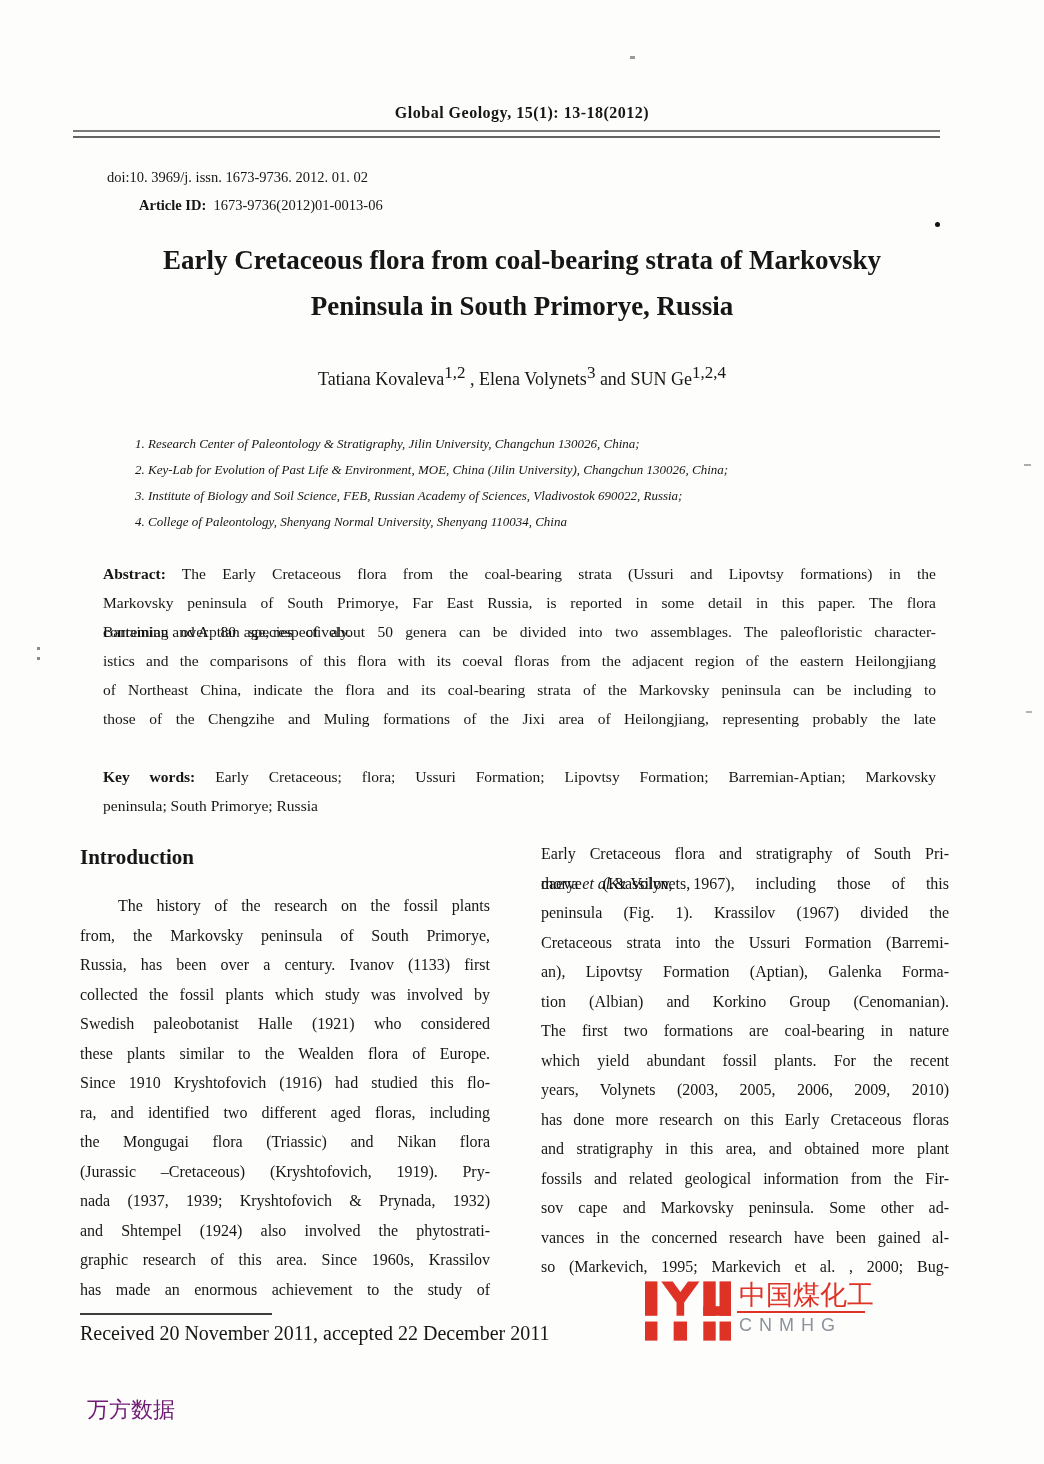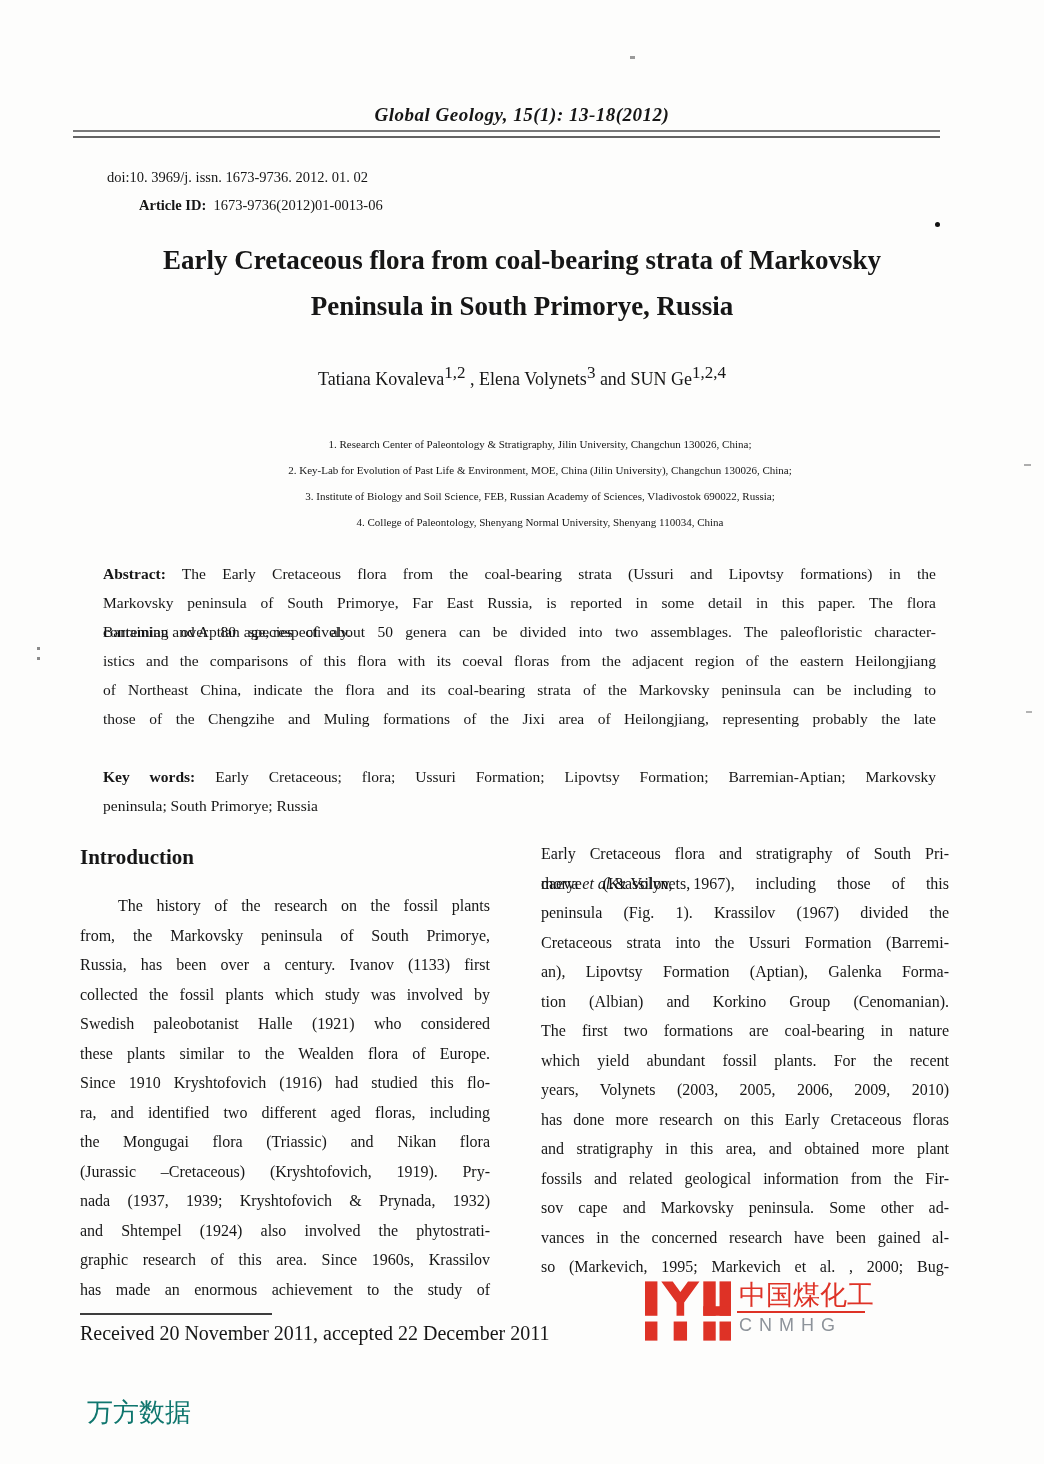--- a/index.html
+++ b/index.html
@@ -20,7 +20,7 @@
   .rule{background:#6f6f6f;height:2px;}
   .sup{font-size:17px;vertical-align:super;line-height:0;}
   .ital{font-style:italic;}
-  #journal-header{top:104px;font-size:19px;font-weight:bold;letter-spacing:.5px;font-style:italic;}
+  #journal-header{top:104px;font-size:16px;font-weight:bold;letter-spacing:.5px;}
   #rule-top{left:73px;top:130px;width:867px;background:#7a7a7a;}
   #rule-bottom{left:73px;top:136px;width:867px;background:#636363;}
   #doi-line{left:107px;top:169px;font-size:14.5px;}

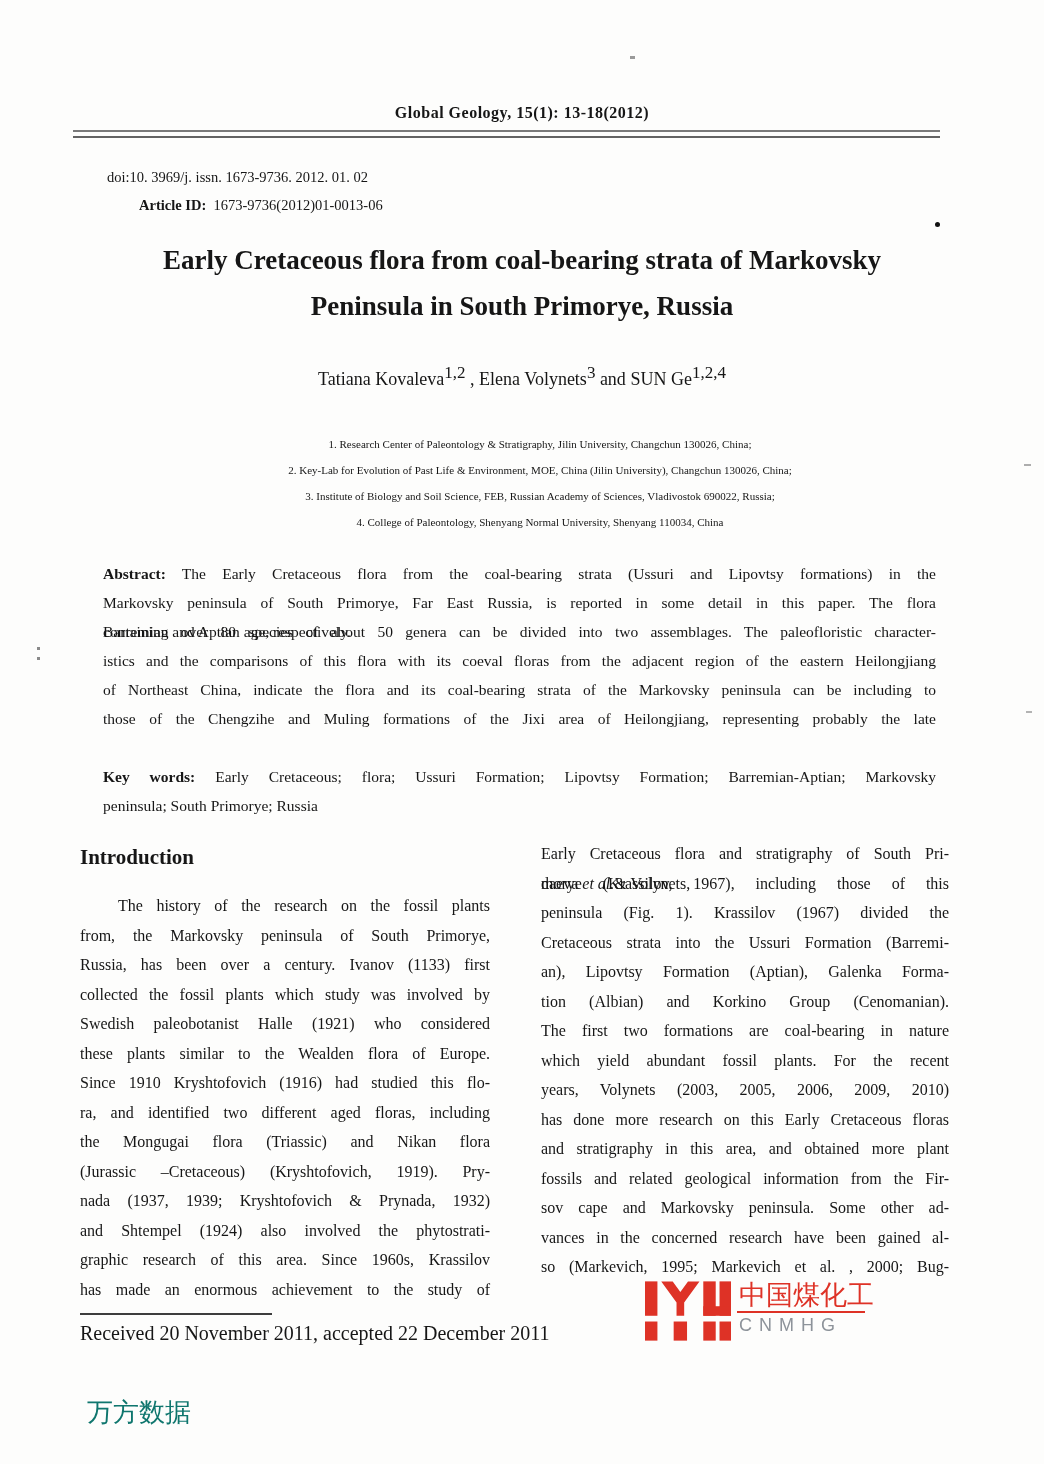--- a/index.html
+++ b/index.html
@@ -28,7 +28,7 @@
   #title-line1{top:245px;font-size:27px;font-weight:bold;}
   #title-line2{top:291px;font-size:27px;font-weight:bold;}
   #authors-line{top:369px;font-size:18px;}
-  #affiliations{left:135px;top:431px;width:810px;font-size:11px;text-align:center;}
+  #affiliations{left:135px;top:431px;width:810px;font-size:13px;font-style:italic;}
   #affiliations .affil-line{line-height:26px;height:26px;white-space:nowrap;}
   #abstract-block{left:103px;top:559px;width:833px;font-size:15.5px;}
   #abstract-block div{line-height:29px;height:29px;}

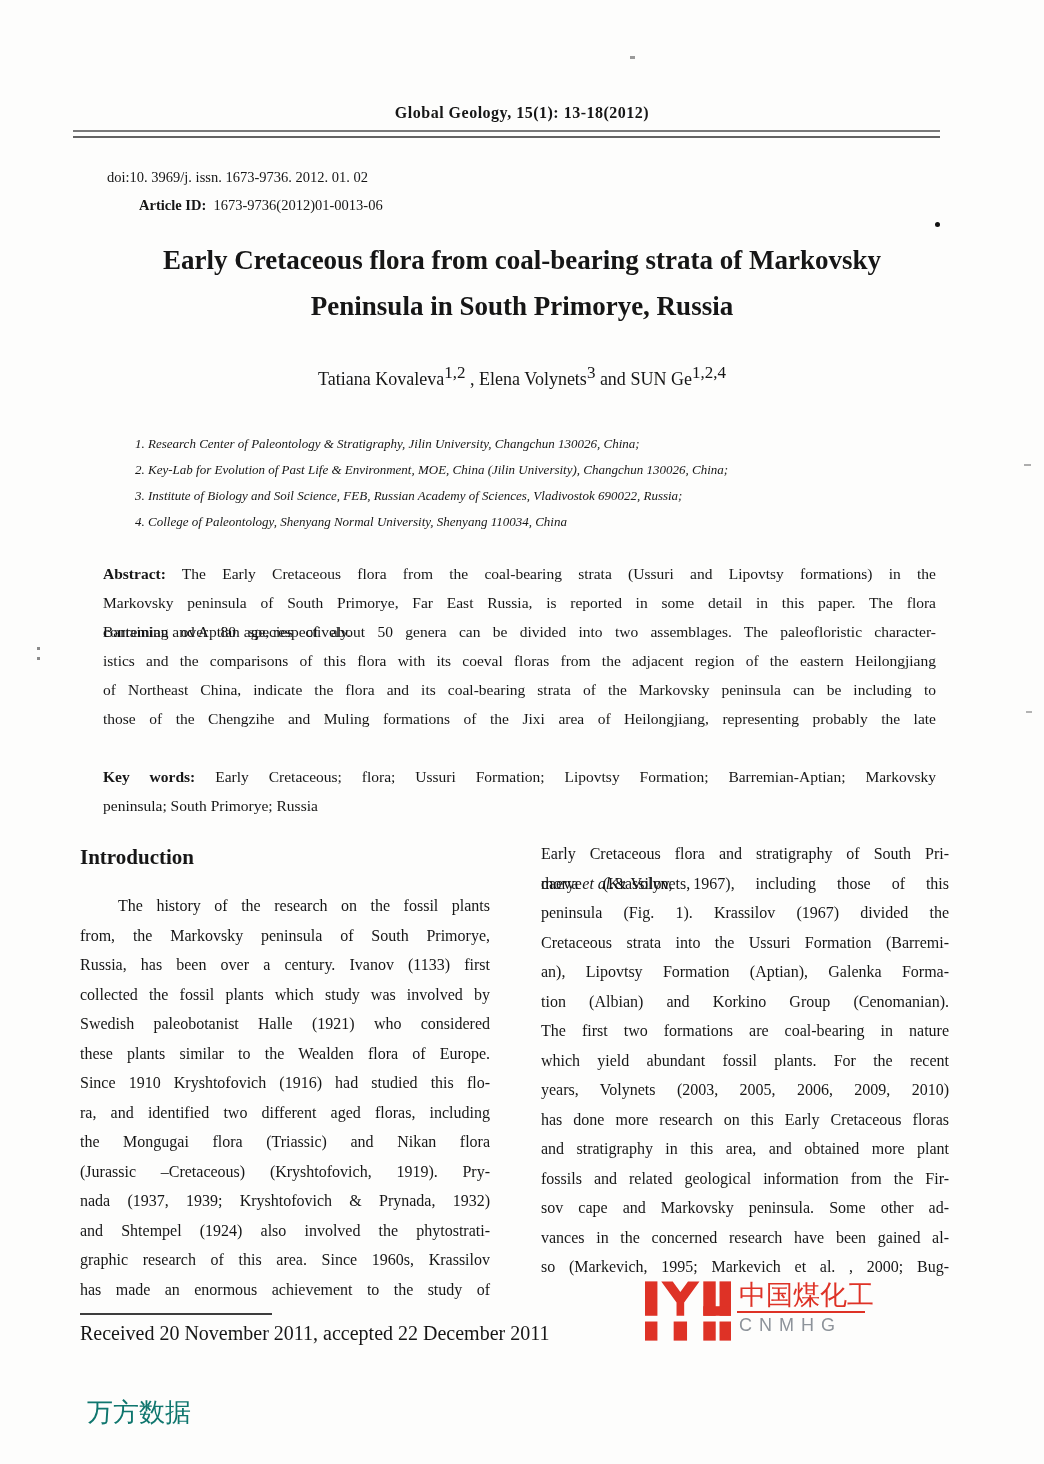--- a/index.html
+++ b/index.html
@@ -46,7 +46,7 @@
   #cnmhg-cn{left:739px;top:1277px;font-size:27px;color:#de3226;font-family:"Liberation Sans",sans-serif;}
   #cnmhg-underline{left:737px;top:1311px;width:128px;height:2px;background:#de3226;}
   #cnmhg-latin{left:739px;top:1315px;font-size:18px;letter-spacing:7px;color:#8d939a;font-family:"Liberation Sans",sans-serif;}
-  #wanfang-watermark{left:87px;top:1395px;font-size:26px;color:#0f766e;font-family:Liberation Serif, serif;}
+  #wanfang-watermark{left:87px;top:1395px;font-size:22px;color:#701a75;font-family:Liberation Serif, serif;}
   
   #scan-dot{left:935px;top:222px;width:5px;height:5px;background:#111;border-radius:50%;}
   #scan-dash-top{left:630px;top:56px;width:5px;height:3px;background:#9a9a9a;}

